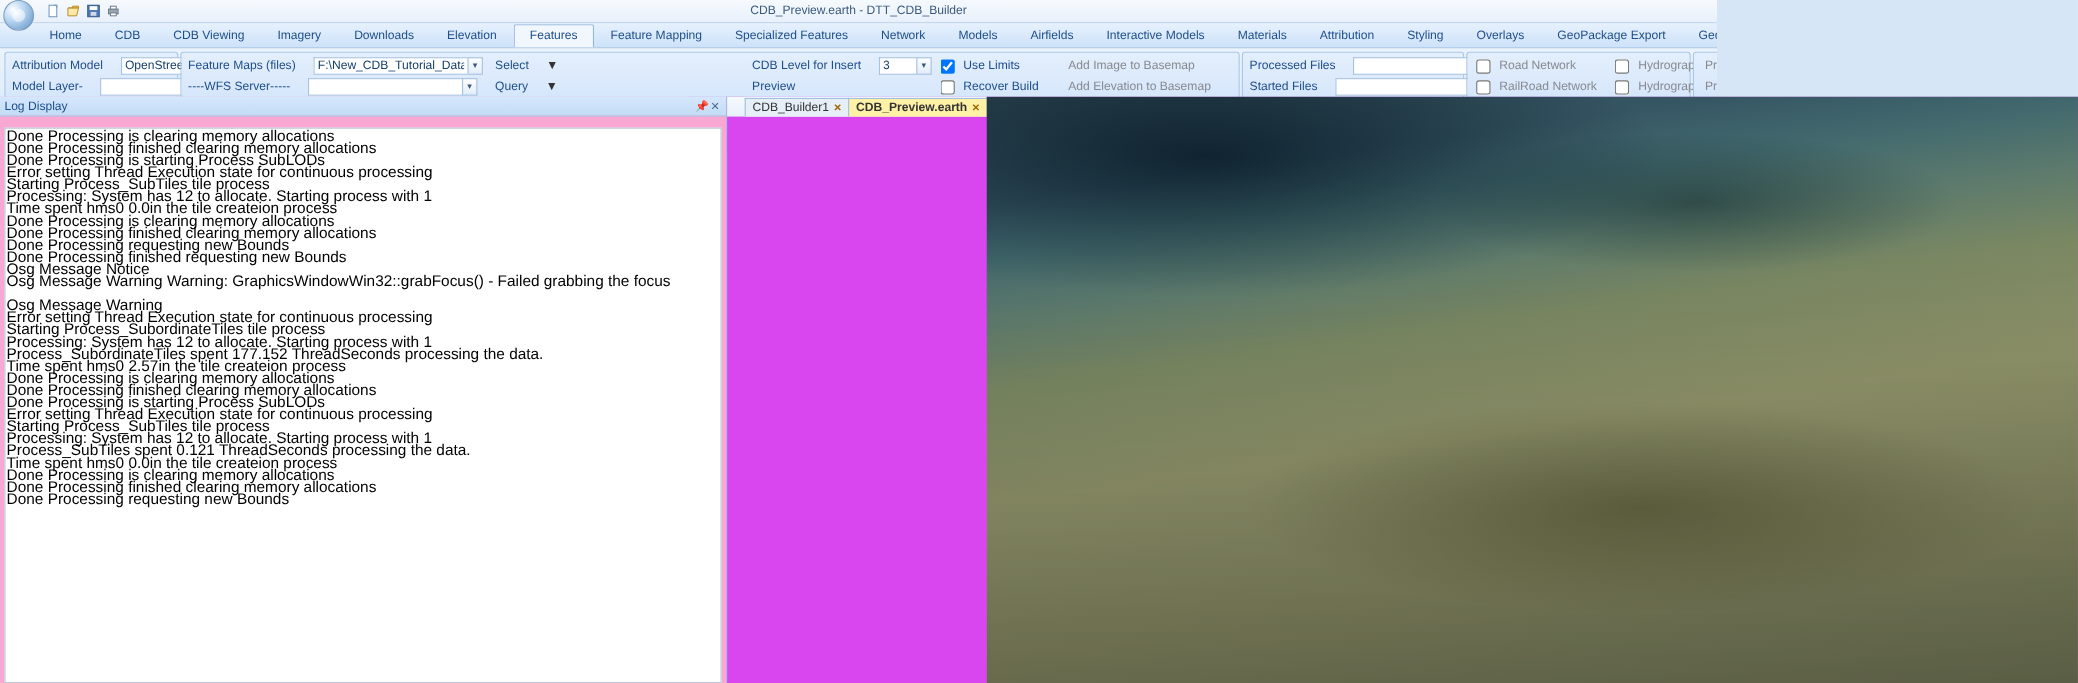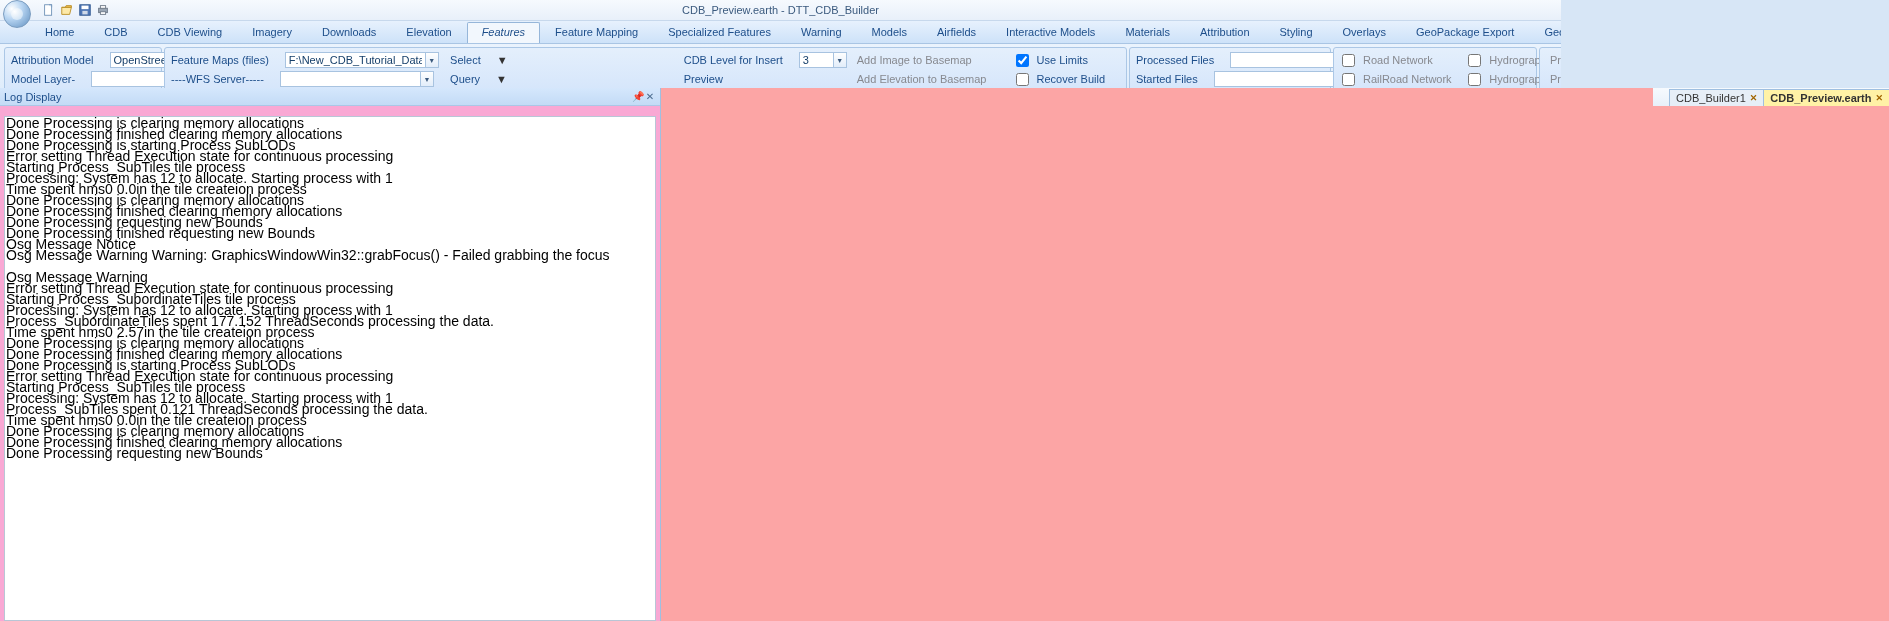--- a/index.html
+++ b/index.html
@@ -11,7 +11,7 @@
  .app-title {position:absolute;left:50%;transform:translateX(-50%);color:#3b5a7e;}
  .menubar {height:22px;background:linear-gradient(to bottom,#e7f1fd,#cde2f9);display:flex;border-bottom:1px solid #a9c5e4;padding-left:30px;}
  .menu-item {padding:3px 14px;color:#1d4e8a;cursor:pointer;white-space:nowrap;border:1px solid transparent;border-bottom:none;margin-top:1px;}
- .menu-item.active {background:#f2f7fd;border-color:#96b6d9 #96b6d9 #f2f7fd;border-radius:2px 2px 0 0;color:#1d4e8a;font-style:italic;}
+ .menu-item.active {background:#f2f7fd;border-color:#96b6d9 #96b6d9 #f2f7fd;border-radius:2px 2px 0 0;color:#1d4e8a;}
  .ribbon {background:linear-gradient(to bottom,#eaf3fd,#d3e6fa);display:flex;padding:2px 3px 0;border-bottom:1px solid #9fbfe0;}
  .rgroup {border:1px solid #abc7e6;border-radius:3px;margin:1px;background:linear-gradient(to bottom,#e4effc,#c9defa 88%,#bdd6f3);display:flex;flex-direction:column;}
  .rgroup-body {display:flex;flex:1;padding:2px;}

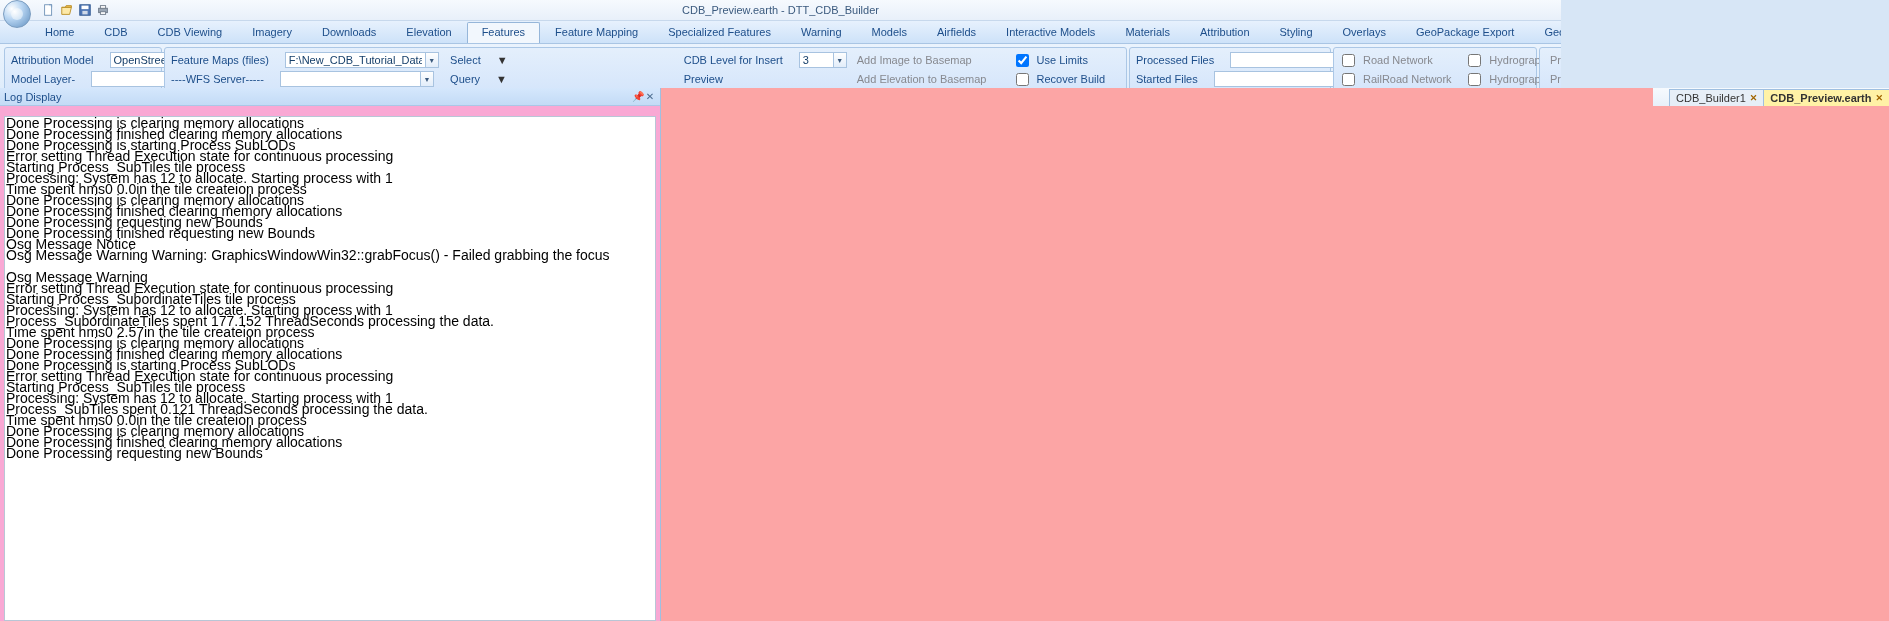--- a/index.html
+++ b/index.html
@@ -95,7 +95,7 @@
     <div class="menu-item active">Features</div>
     <div class="menu-item">Feature Mapping</div>
     <div class="menu-item">Specialized Features</div>
-    <div class="menu-item">Warning</div>
+    <div class="menu-item">Network</div>
     <div class="menu-item">Models</div>
     <div class="menu-item">Airfields</div>
     <div class="menu-item">Interactive Models</div>

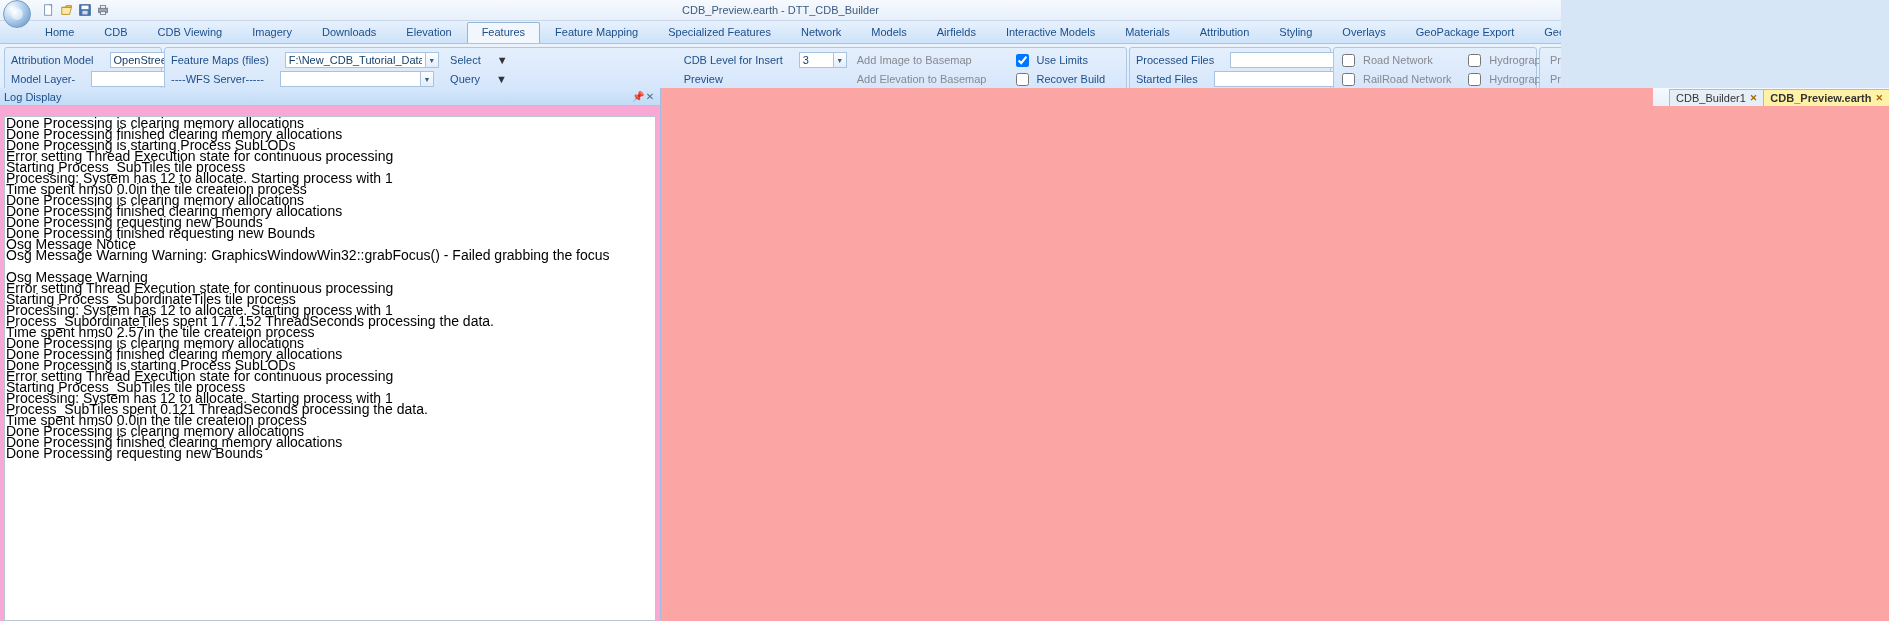--- a/index.html
+++ b/index.html
@@ -197,6 +197,23 @@
      <div class="row"></div>
    </div>
    <div class="col">
+     <div class="row chk">
+            <input type="checkbox" checked="" style="">
+            <span class="lbl">Use Limits</span>
+          </div>
+     <div class="row chk">
+            <input type="checkbox" style="">
+            <span class="lbl">Recover Build</span>
+          </div>
+     <div class="row">
+            <span class="lbl">Limit Procs</span>
+       <div class="combo">
+              <input class="txtin" style="width: 24px;">
+              <span class="drop">▴▾</span>
+            </div>
+          </div>
+   </div>
+   <div class="col">
      <div class="row gbtn">
             <span>Add Image to Basemap</span>
           </div>
@@ -206,23 +223,6 @@
      <div class="row gbtn">
             <span>Add Models to Basemap</span>
             <span style="margin-left:4px;font-size:7px">▼</span>
-          </div>
-   </div>
-   <div class="col">
-     <div class="row chk">
-            <input type="checkbox" checked="" style="">
-            <span class="lbl">Use Limits</span>
-          </div>
-     <div class="row chk">
-            <input type="checkbox" style="">
-            <span class="lbl">Recover Build</span>
-          </div>
-     <div class="row">
-            <span class="lbl">Limit Procs</span>
-       <div class="combo">
-              <input class="txtin" style="width: 24px;">
-              <span class="drop">▴▾</span>
-            </div>
           </div>
    </div>
   </div>

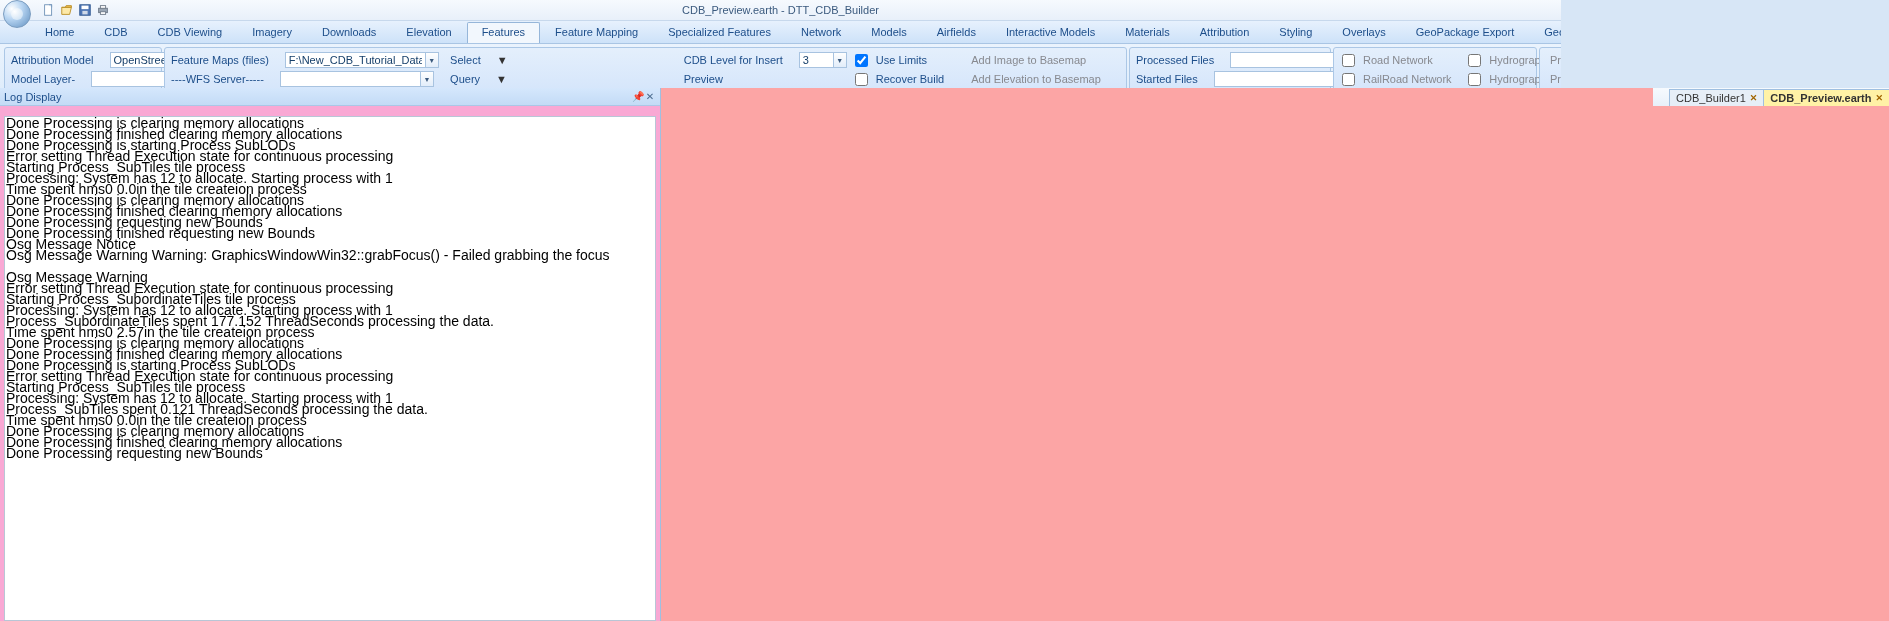--- a/index.html
+++ b/index.html
@@ -34,7 +34,7 @@
  .log-ctrl{width:12px;text-align:center;color:#4a6a8d;cursor:pointer;font-size:10px;}
  .log-body {flex:1;background:#fff;margin:10px 4px 0;border:1px solid #b8c6d6;overflow:hidden;padding:1px;font-size:14px;line-height:11px;color:#000;}
  .log-body div {white-space:nowrap;}
- .view-pane {flex:1;display:flex;flex-direction:column;background:#fca5a5;align-items:flex-end;}
+ .view-pane {flex:1;display:flex;flex-direction:row;background:#d946ef;}
  .tabs {height:18px;background:linear-gradient(to bottom,#f6fafe,#e8f0fa);display:flex;align-items:end;padding-left:16px;}
  .tab {height:16px;padding:0 6px;display:flex;align-items:center;gap:4px;font-size:11px;border:1px solid #9fbfe0;border-bottom:none;margin-right:-1px;background:#e6eef7;color:#333;position:relative;}
  .tab.active {background:#fff2a6;font-weight:bold;}

